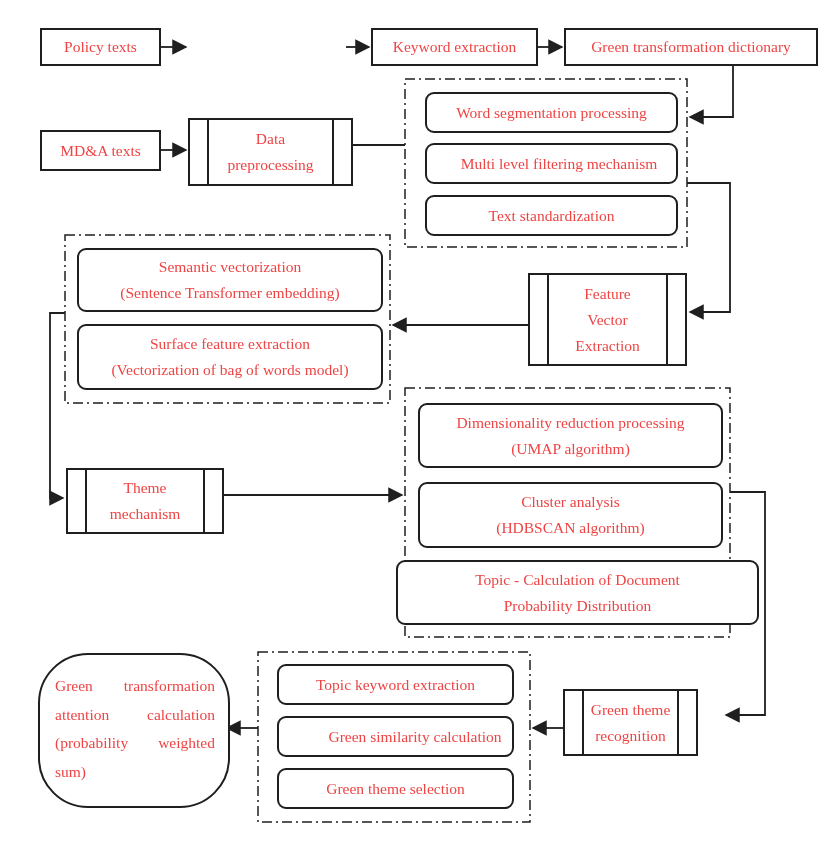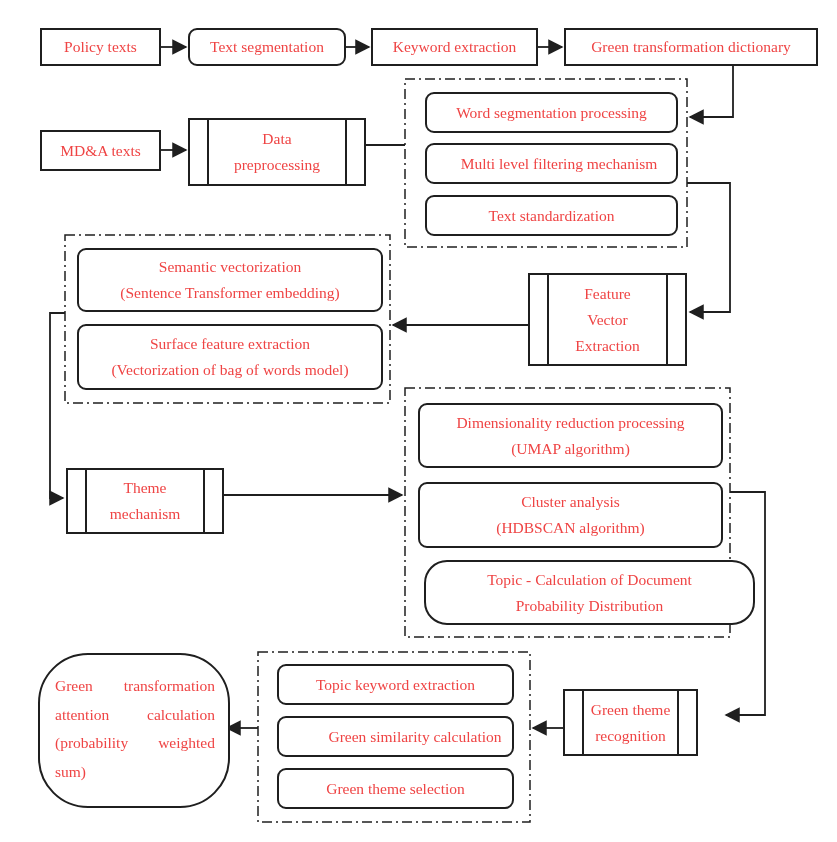--- a/index.html
+++ b/index.html
@@ -61,7 +61,6 @@
   </svg>
 
   <div class="box" style="left:40px;top:28px;width:121px;height:38px;">Policy texts</div>
-  <div class="box rounded" style="left:188px;top:28px;width:158px;height:38px;">Text segmentation</div>
   <div class="box" style="left:371px;top:28px;width:167px;height:38px;">Keyword extraction</div>
   <div class="box" style="left:564px;top:28px;width:254px;height:38px;">Green transformation dictionary</div>
 

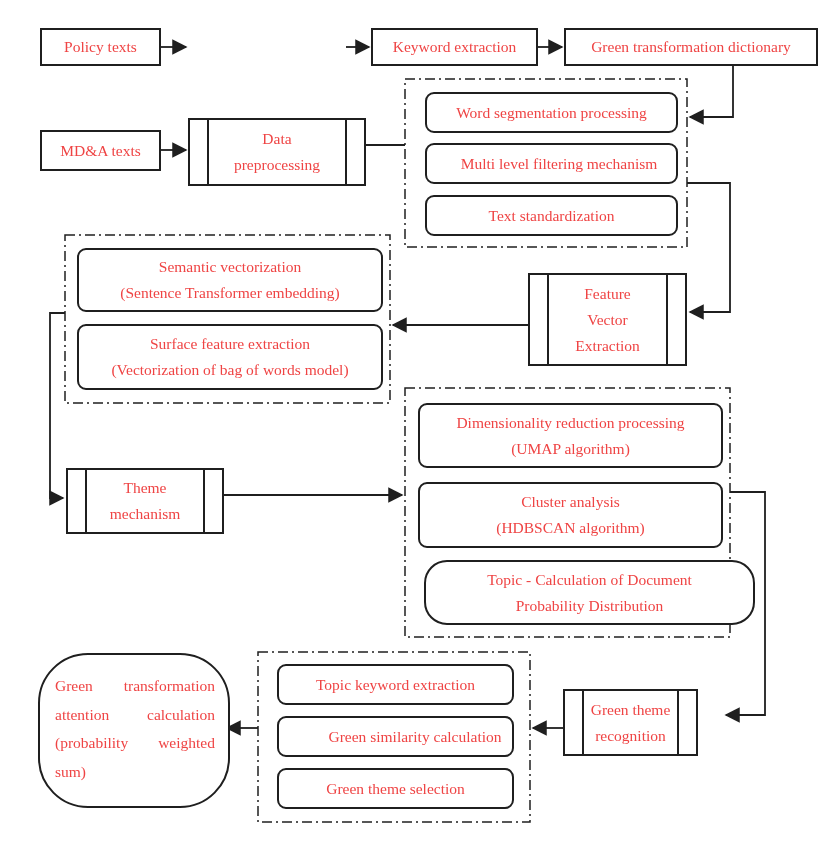--- a/index.html
+++ b/index.html
@@ -65,7 +65,7 @@
   <div class="box" style="left:564px;top:28px;width:254px;height:38px;">Green transformation dictionary</div>
 
   <div class="box" style="left:40px;top:130px;width:121px;height:41px;">MD&amp;A texts</div>
-  <div class="box process" style="left:188px;top:118px;width:178px;height:68px;">Data
+  <div class="box process" style="left:188px;top:118px;width:165px;height:68px;">Data
 preprocessing</div>
 
   <div class="box rounded" style="left:425px;top:92px;width:253px;height:41px;">Word segmentation processing</div>

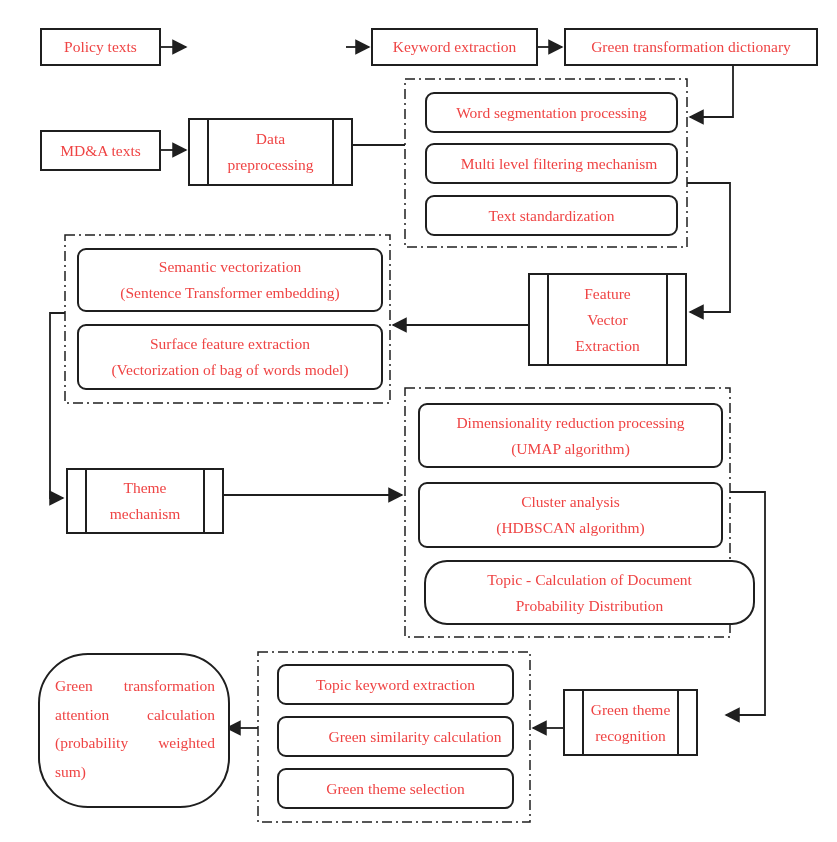--- a/index.html
+++ b/index.html
@@ -88,7 +88,7 @@
 (UMAP algorithm)</div>
   <div class="box rounded" style="left:418px;top:482px;width:305px;height:66px;">Cluster analysis
 (HDBSCAN algorithm)</div>
-  <div class="box rounded" style="left:424px;top:560px;width:331px;height:65px;border-radius:23px;">Topic - Calculation of Document
+  <div class="box rounded" style="left:396px;top:560px;width:363px;height:65px;">Topic - Calculation of Document
 Probability Distribution</div>
 
   <div class="box process" style="left:563px;top:689px;width:135px;height:67px;">Green theme

